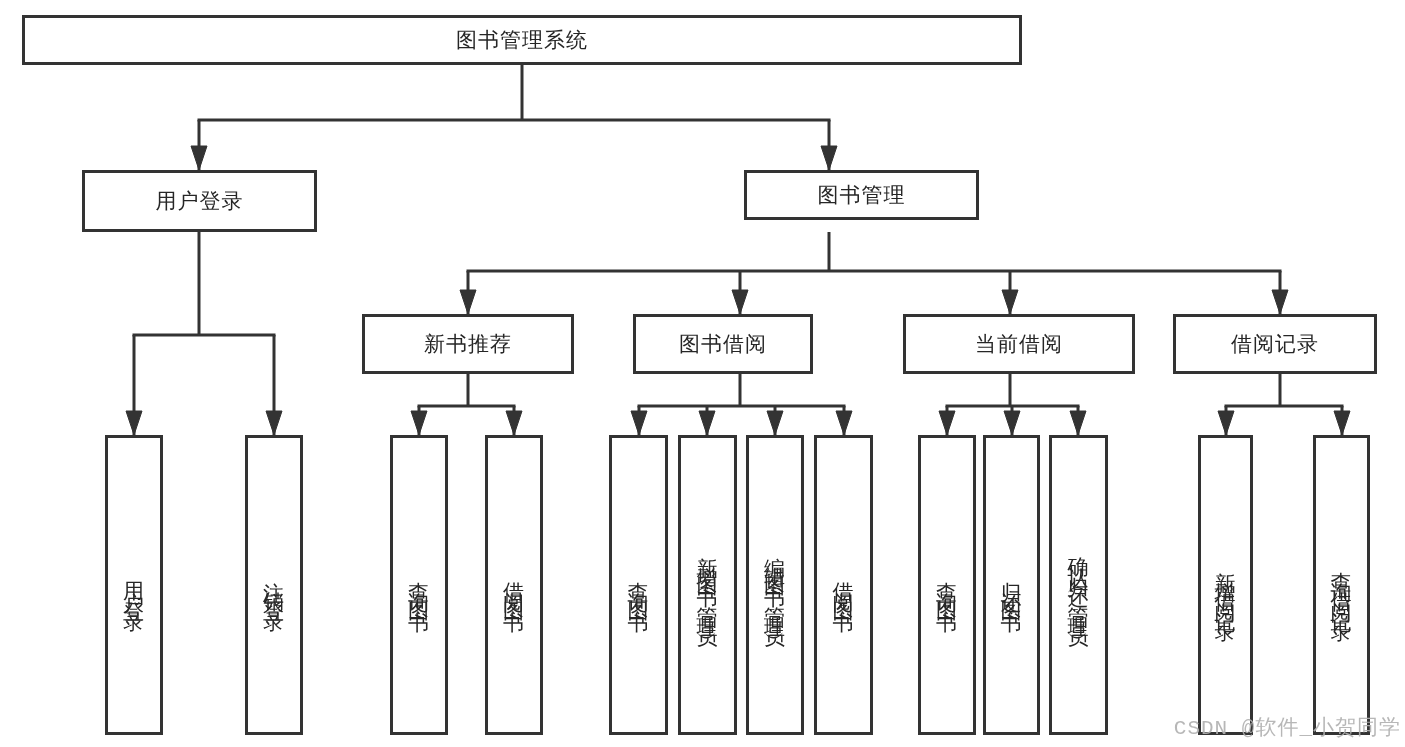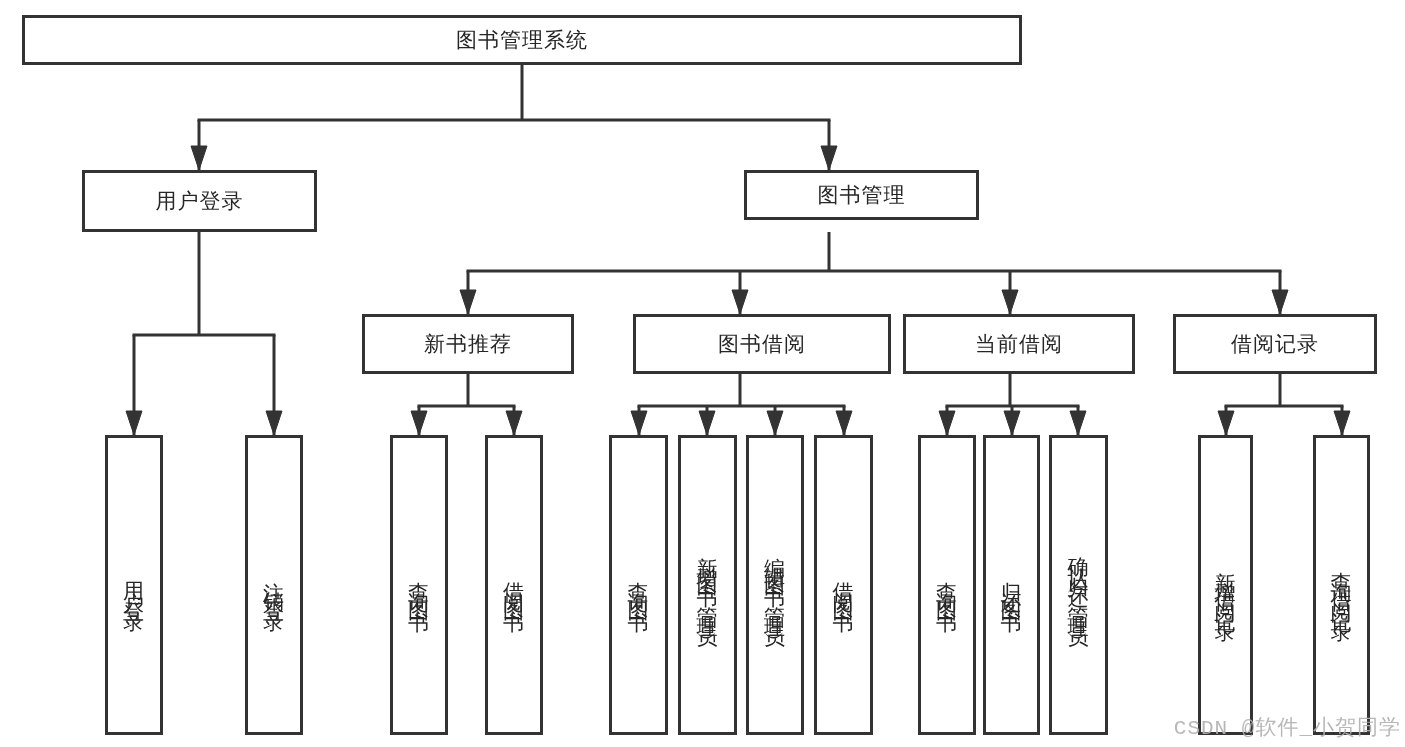--- a/index.html
+++ b/index.html
@@ -98,7 +98,7 @@
   <div class="hnode" style="left:362px;top:314px;width:212px;height:60px">
     <span>新书推荐</span>
   </div>
-  <div class="hnode" style="left:633px;top:314px;width:258px;height:60px">
+  <div class="hnode" style="left:633px;top:314px;width:180px;height:60px">
     <span>图书借阅</span>
   </div>
   <div class="hnode" style="left:903px;top:314px;width:232px;height:60px">

